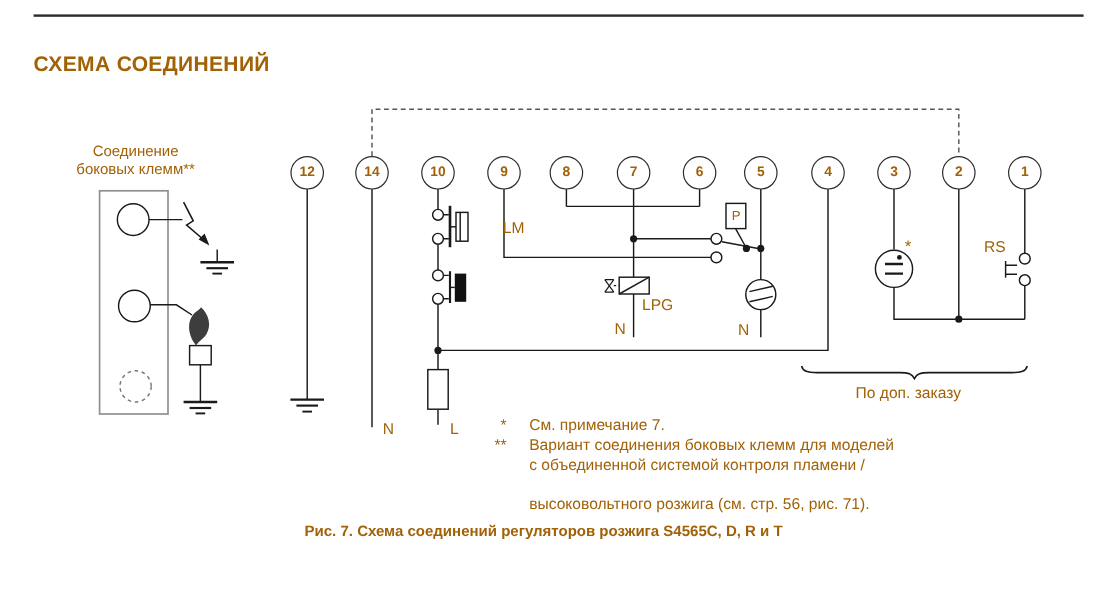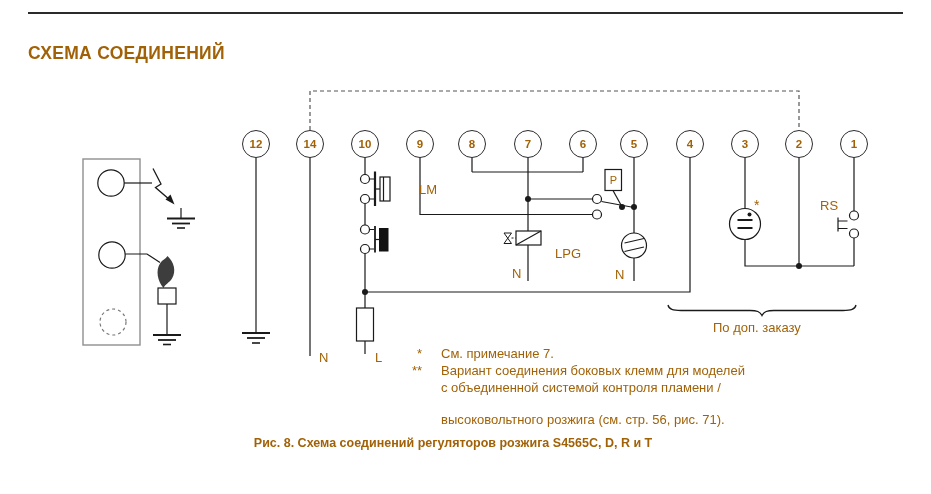--- a/index.html
+++ b/index.html
@@ -166,6 +166,10 @@
   <div class="abs terminal" style="left:785px;top:130px;">2</div>
   <div class="abs terminal" style="left:840px;top:130px;">1</div>
 
+  <div class="abs sideLabel txt" style="left:33px;top:119px;">
+    <div>Соединение</div>
+    <div>боковых клемм**</div>
+  </div>
 
   <div class="abs lbl txt" style="left:384px;top:182px;margin-left:35px;">LM</div>
   <div class="abs lbl txt" style="left:535px;top:246px;margin-left:20px;">LPG</div>

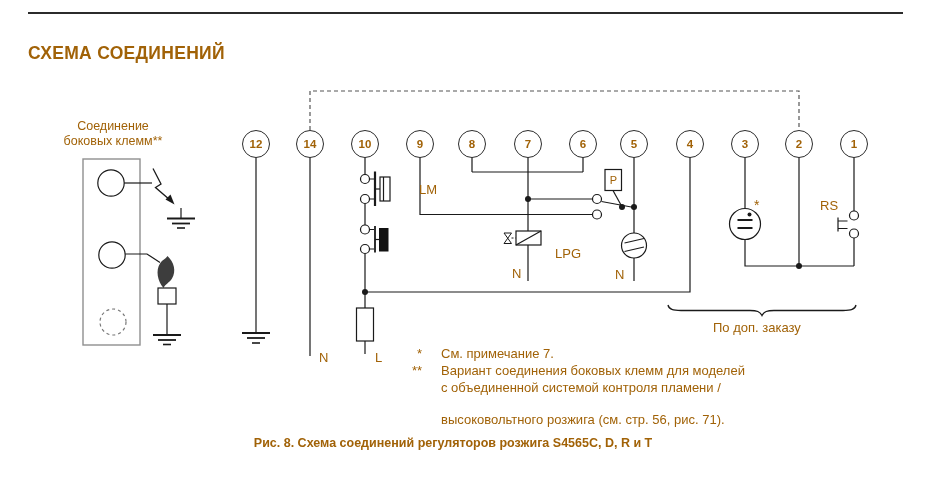--- a/index.html
+++ b/index.html
@@ -172,7 +172,7 @@
   </div>
 
   <div class="abs lbl txt" style="left:384px;top:182px;margin-left:35px;">LM</div>
-  <div class="abs lbl txt" style="left:535px;top:246px;margin-left:20px;">LPG</div>
+  <div class="abs lbl txt" style="left:535px;top:246px;">LPG</div>
   <div class="abs pbox txt" style="left:605px;top:169px;">P</div>
   <div class="abs lbl txt" style="left:820px;top:198px;">RS</div>
   <div class="abs lbl txt" style="left:512px;top:266px;">N</div>

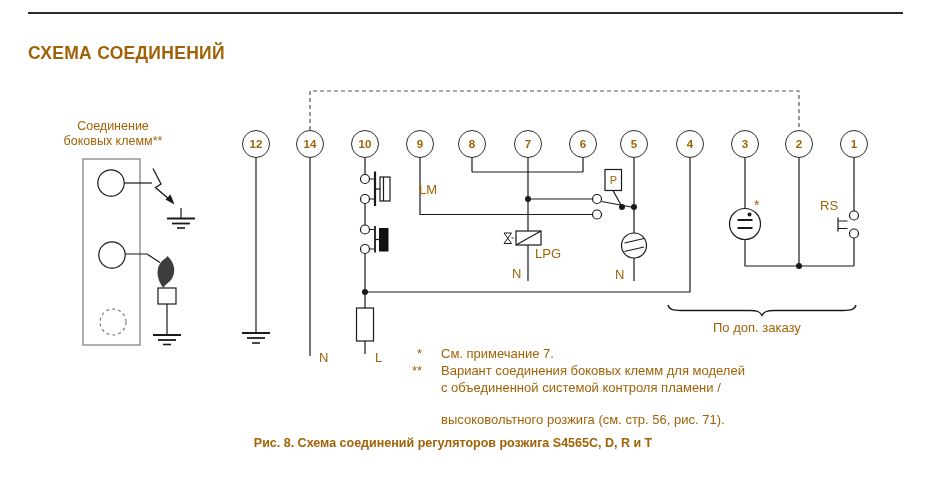--- a/index.html
+++ b/index.html
@@ -190,7 +190,7 @@
   <div class="abs fnote txt" style="left:441px;top:363px;">Вариант соединения боковых клемм для моделей</div>
   <div class="abs fnote txt" style="left:441px;top:412px;">высоковольтного розжига (см. стр. 56, рис. 71).</div>
 
-  <div class="abs caption txt" style="left:0px;top:436px;width:906px;">Рис. 8. Схема соединений регуляторов розжига S4565C, D, R и Т</div>
+  <div class="abs caption txt" style="left:0px;top:436px;width:906px;">Рис. 7. Схема соединений регуляторов розжига S4565C, D, R и Т</div>
 
 </div>
 

